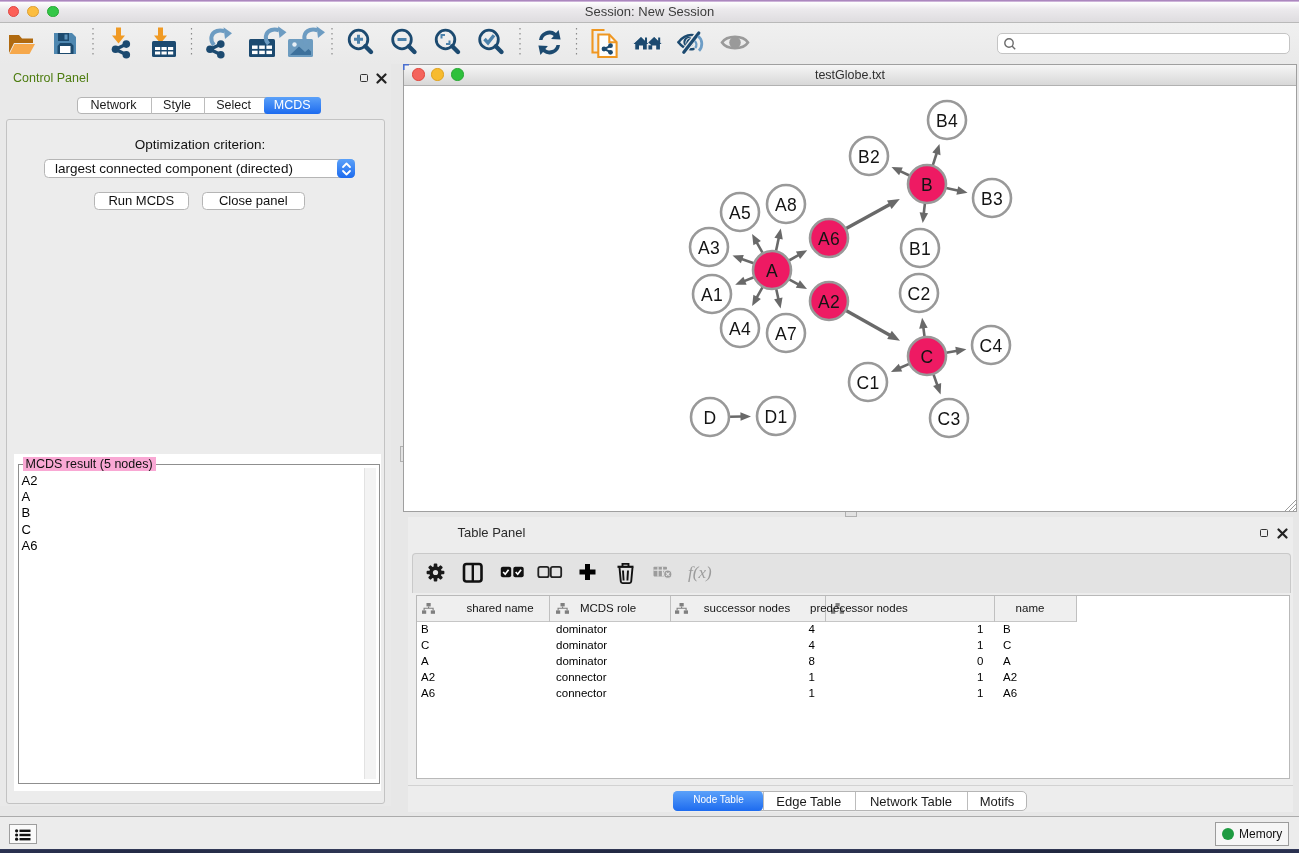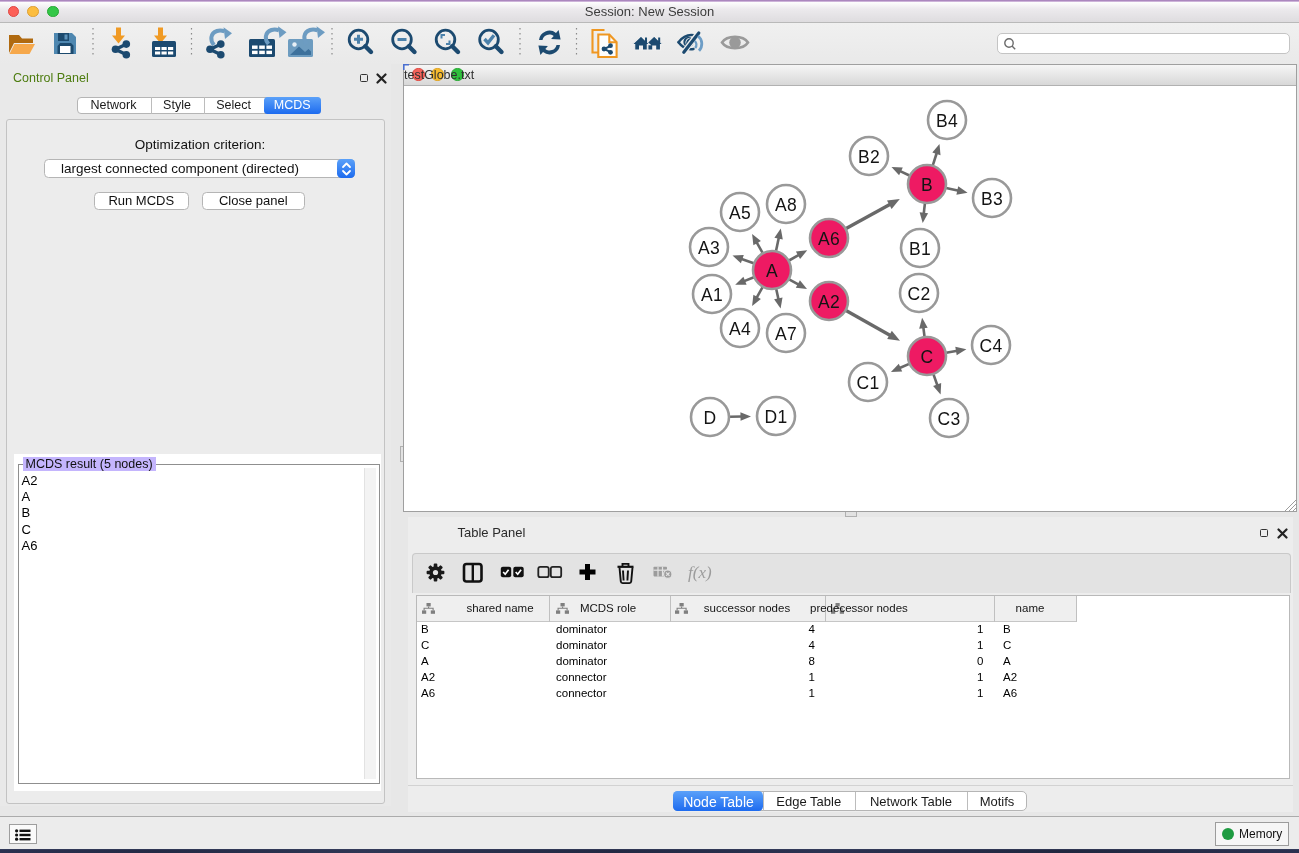--- a/index.html
+++ b/index.html
@@ -164,7 +164,7 @@
 <div class="abs" style="left:412.3px;top:68.3px;width:12.4px;height:12.4px;border-radius:50%;background:#f4645c;border:1px solid #e0453c;"></div>
 <div class="abs" style="left:431.3px;top:68.3px;width:12.4px;height:12.4px;border-radius:50%;background:#f7bb2e;border:1px solid #e0a21c;"></div>
 <div class="abs" style="left:451.3px;top:68.3px;width:12.4px;height:12.4px;border-radius:50%;background:#2ec03c;border:1px solid #27a833;"></div>
-<div class="abs" style="left:404px;top:68px;width:892px;text-align:left;font-size:12.5px;color:#2f2f2f;">testGlobe.txt</div>
+<div class="abs" style="left:404px;top:68px;width:892px;text-align:center;font-size:12.5px;color:#2f2f2f;">testGlobe.txt</div>
 <svg class="abs" style="left:404px;top:86px;" width="892" height="424" viewBox="0 0 892 424">
     <line x1="358.6" y1="166.9" x2="352.4" y2="155.8" stroke="#696969" stroke-width="2.6"></line>
 <polygon points="348.1,147.9 356.9,155.0 349.4,159.2" fill="#696969"></polygon>

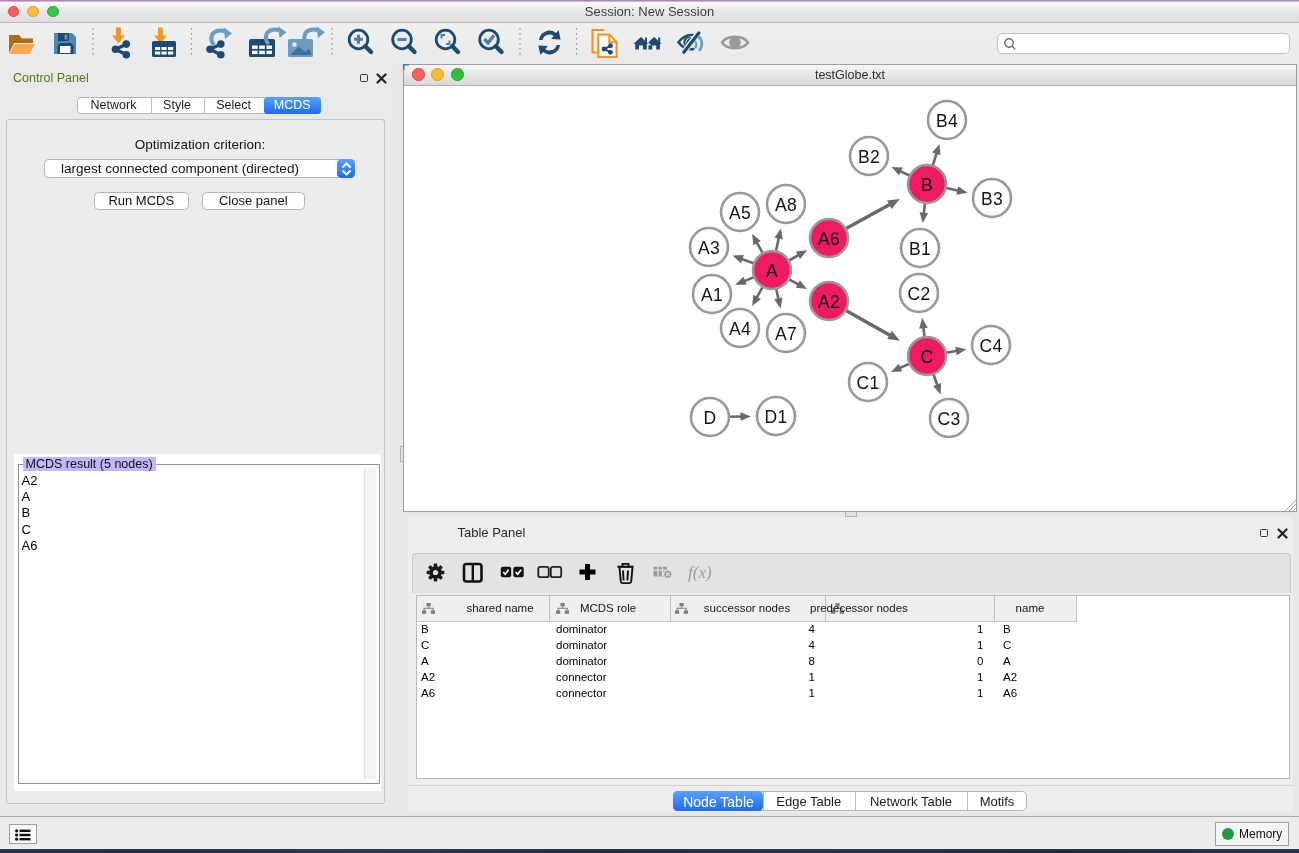--- a/index.html
+++ b/index.html
@@ -138,7 +138,7 @@
 <div class="abs" style="left:252.2px;top:98px;width:80px;text-align:center;font-size:12.5px;color:#fff;">MCDS</div>
 <div class="abs" style="left:40px;top:137px;width:320px;text-align:center;font-size:13.5px;color:#111;">Optimization criterion:</div>
 <div class="abs" style="left:43.5px;top:159px;width:311.5px;height:19px;background:#fff;border:1px solid #b5b5b5;border-radius:4.5px;"></div>
-<div class="abs" style="left:61px;top:161px;font-size:13.5px;color:#111;">largest connected component (directed)</div>
+<div class="abs" style="left:55px;top:161px;font-size:13.5px;color:#111;">largest connected component (directed)</div>
 <div class="abs" style="left:336.5px;top:159px;width:18.5px;height:19px;background:linear-gradient(#5ba1f9,#1d6bef);border-radius:4.5px;"></div>
 <svg class="abs" style="left:339.5px;top:161.5px;" width="13" height="14" viewBox="0 0 13 14">
     <path d="M3,5 L6.5,1.5 L10,5 M3,9 L6.5,12.5 L10,9" fill="none" stroke="#fff" stroke-width="1.8" stroke-linecap="round" stroke-linejoin="round"></path>

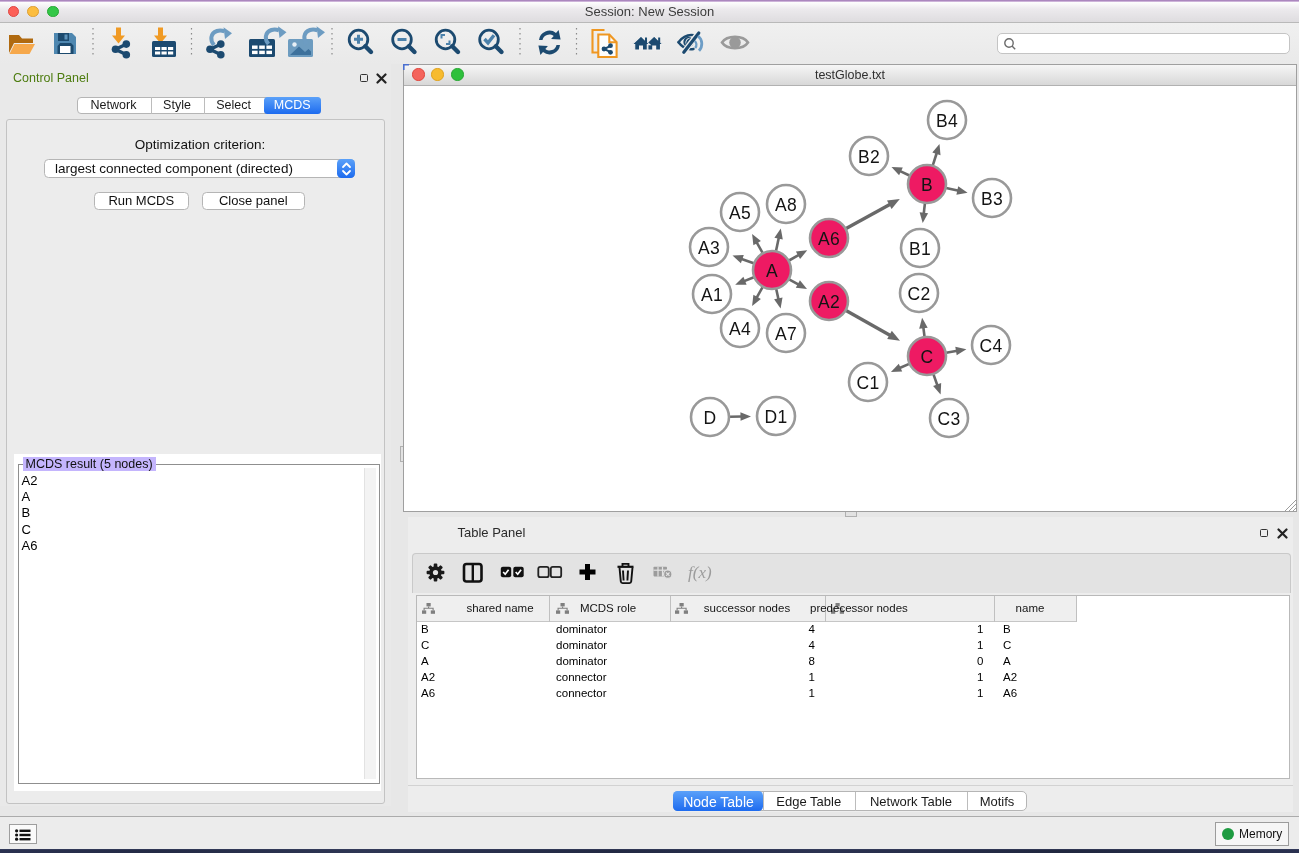--- a/index.html
+++ b/index.html
@@ -147,7 +147,7 @@
 <div class="abs" style="left:201.5px;top:192px;width:103.5px;height:18px;background:#fff;border:1px solid #b5b5b5;border-radius:4.5px;text-align:center;font-size:13px;color:#111;line-height:16px;">Close panel</div>
 <div class="abs" style="left:13.5px;top:454px;width:367px;height:337px;background:#fff;"></div>
 <div class="abs" style="left:17.5px;top:463.5px;width:362.5px;height:320px;border:1px solid #8f8f8f;"></div>
-<div class="abs" style="left:22.5px;top:456.5px;background:#c4b5fd;padding:0 3px;font-size:12.5px;color:#111;">MCDS result (5 nodes)</div>
+<div class="abs" style="left:22.5px;top:456.5px;background:#f9a8d4;padding:0 3px;font-size:12.5px;color:#111;">MCDS result (5 nodes)</div>
 <div class="abs" style="left:363.5px;top:468px;width:12.5px;height:311px;background:#f3f3f3;border-left:1px solid #e2e2e2;"></div>
 <div class="abs" style="left:21.5px;top:473.0px;font-size:13px;color:#000;">A2</div>
 <div class="abs" style="left:21.5px;top:489.2px;font-size:13px;color:#000;">A</div>

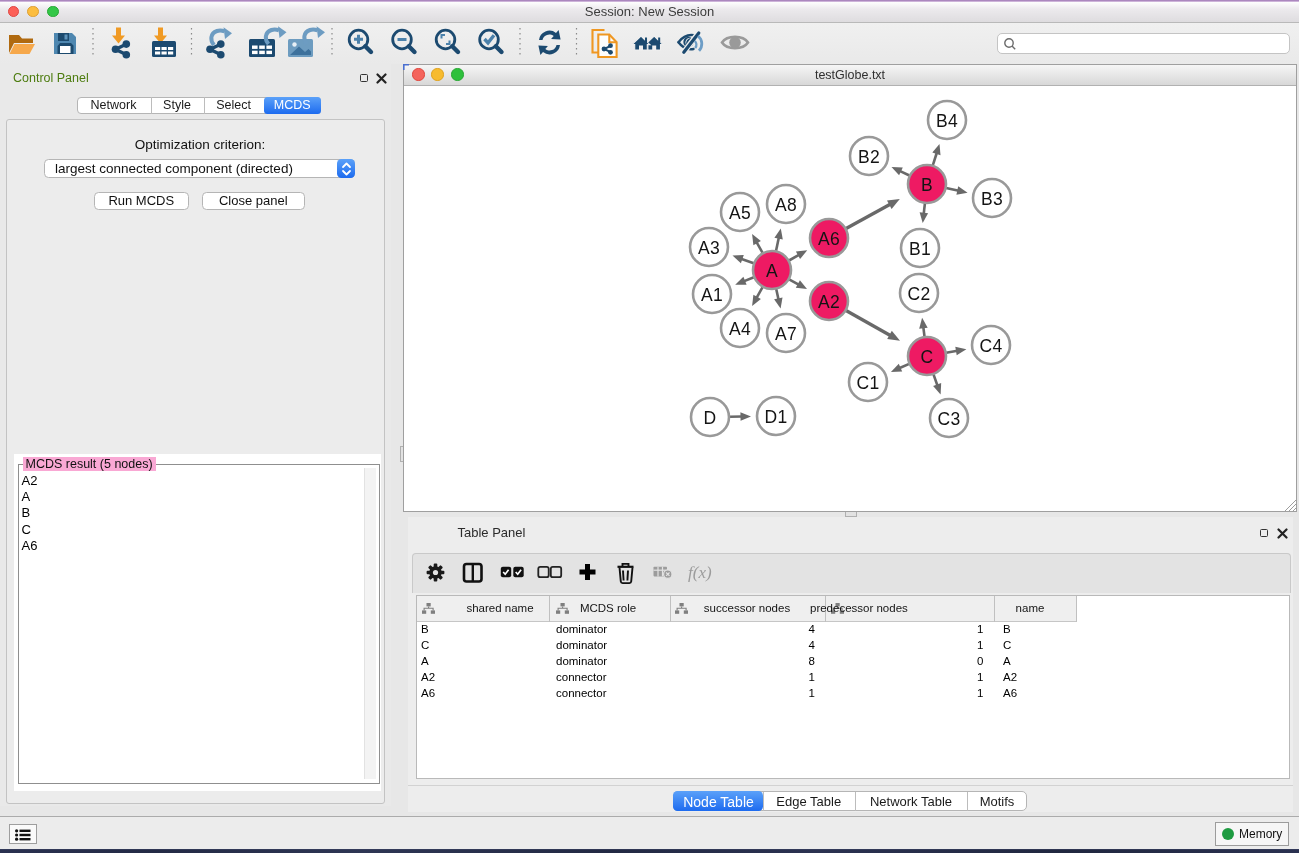--- a/index.html
+++ b/index.html
@@ -377,7 +377,7 @@
 <div class="abs" style="left:855px;top:791.5px;width:1px;height:19px;background:#bcbcbc;"></div>
 <div class="abs" style="left:967px;top:791.5px;width:1px;height:19px;background:#bcbcbc;"></div>
 <div class="abs" style="left:673px;top:791px;width:89.5px;height:20px;background:linear-gradient(#5ba1f9,#1d6bef);border-radius:4.5px;"></div>
-<div class="abs" style="left:673px;top:793.5px;width:91px;text-align:center;font-size:14px;color:#fff;">Node Table</div>
+<div class="abs" style="left:673px;top:793.5px;width:91px;text-align:center;font-size:10px;color:#fff;">Node Table</div>
 <div class="abs" style="left:762.5px;top:793.5px;width:92.5px;text-align:center;font-size:13px;color:#1a1a1a;">Edge Table</div>
 <div class="abs" style="left:855px;top:793.5px;width:112px;text-align:center;font-size:13px;color:#1a1a1a;">Network Table</div>
 <div class="abs" style="left:967px;top:793.5px;width:60px;text-align:center;font-size:13px;color:#1a1a1a;">Motifs</div>

